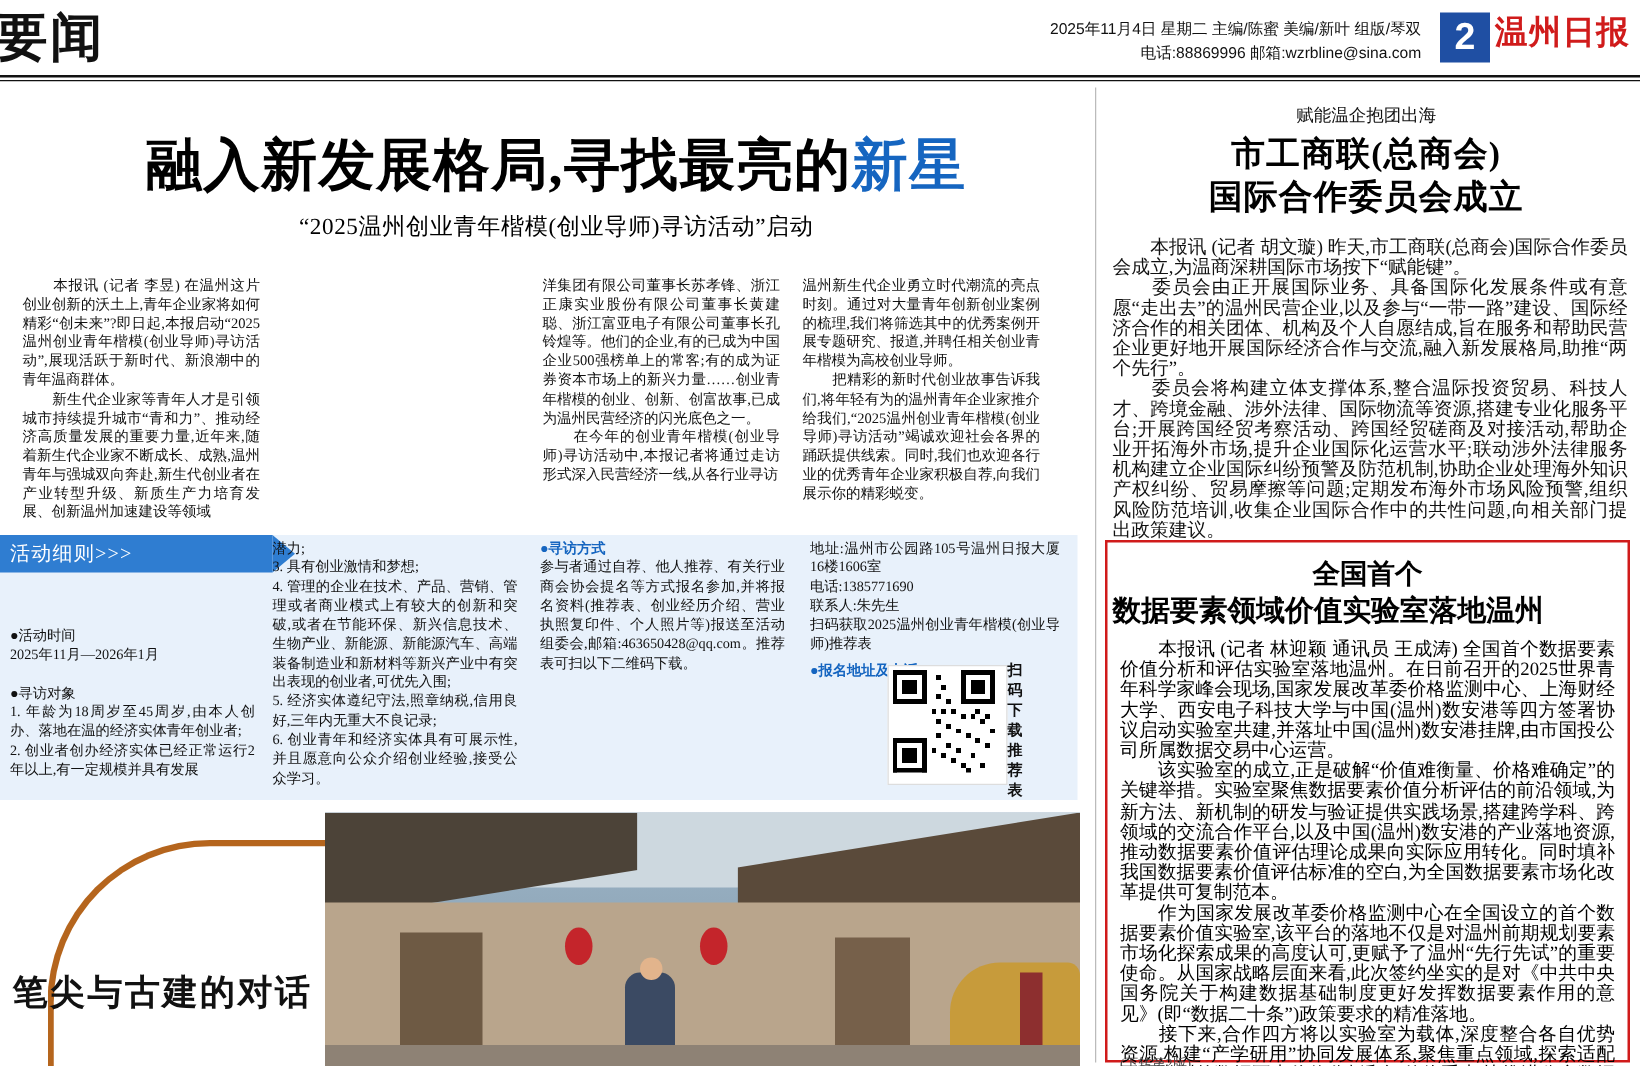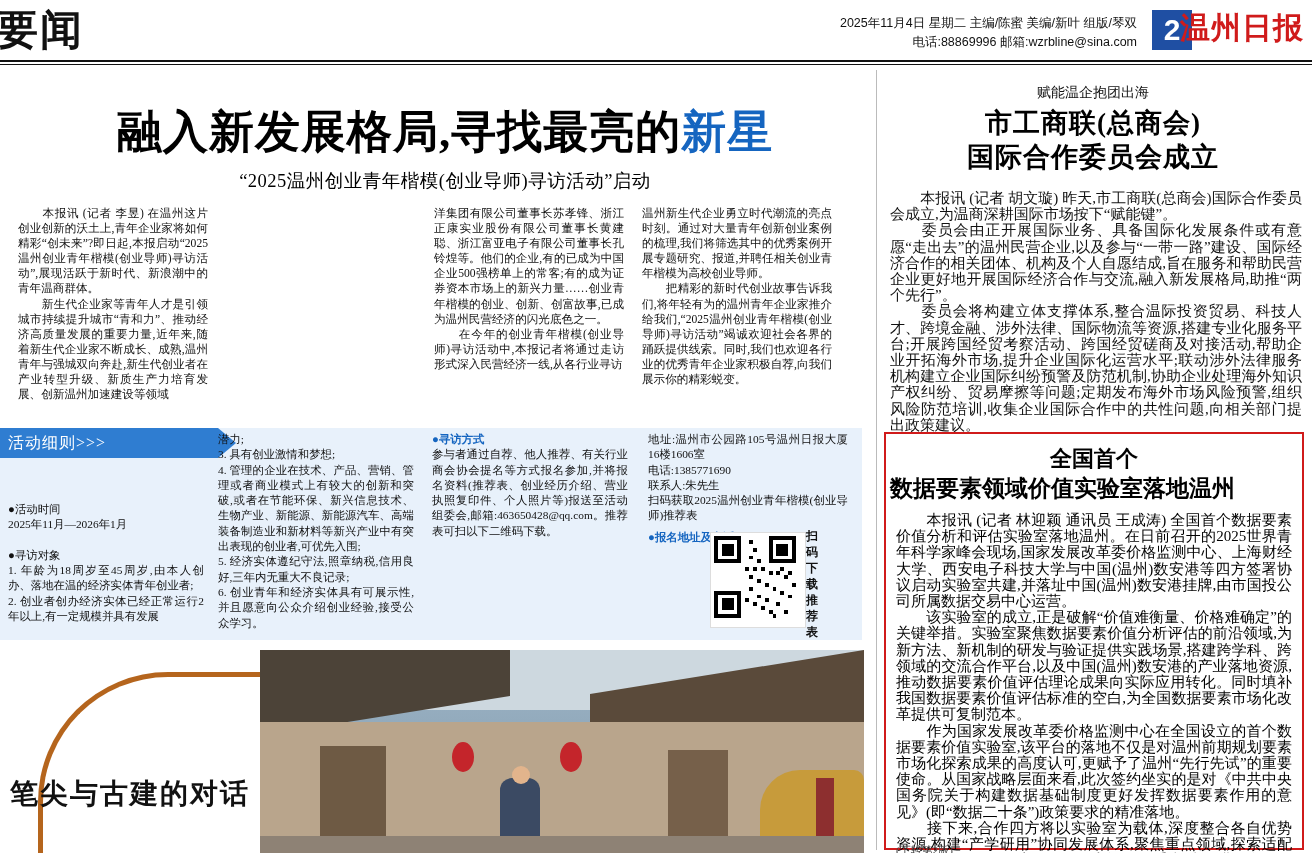--- a/index.html
+++ b/index.html
@@ -33,7 +33,7 @@
   }
   .mh-logo{
     position:absolute;right:8px;top:8px;
-    font-size:30px;font-weight:bold;color:#d01b1b;letter-spacing:1px;
+    font-size:26px;font-weight:bold;color:#d01b1b;letter-spacing:1px;
     font-family:"Liberation Serif","DejaVu Serif",serif;
   }
   .mh-rule{position:absolute;left:0;top:60px;width:1312px;height:2px;background:#111;}

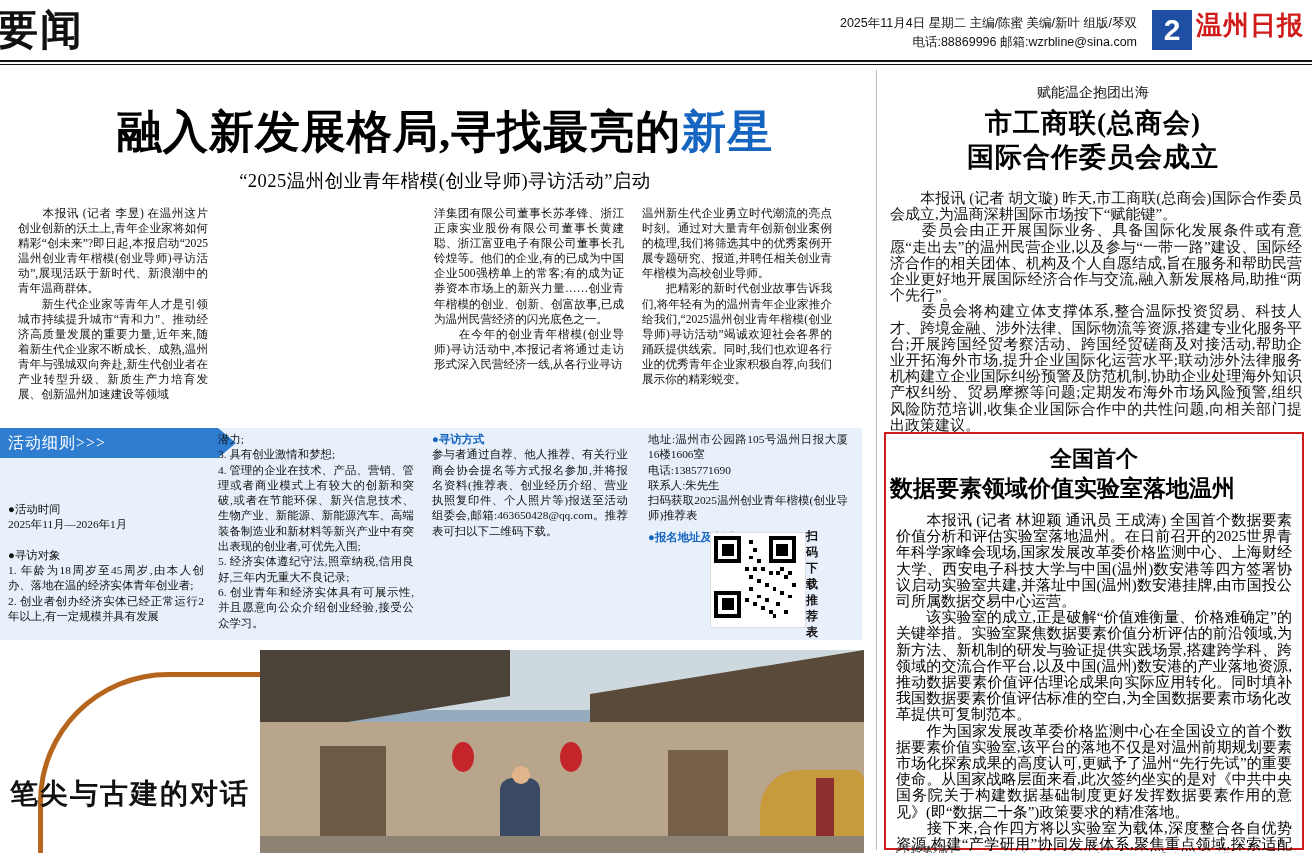--- a/index.html
+++ b/index.html
@@ -54,7 +54,7 @@
   }
 
   
-  .body-cols{position:absolute;left:14px;top:206px;width:850px;height:215px;}
+  .body-cols{position:absolute;left:14px;top:221px;width:850px;height:215px;}
   .bcol{position:absolute;top:0;width:190px;font-size:11.6px;line-height:15.1px;text-align:justify;color:#111;}
   #bc0{left:4px;}
   #bc1{left:212px;}

